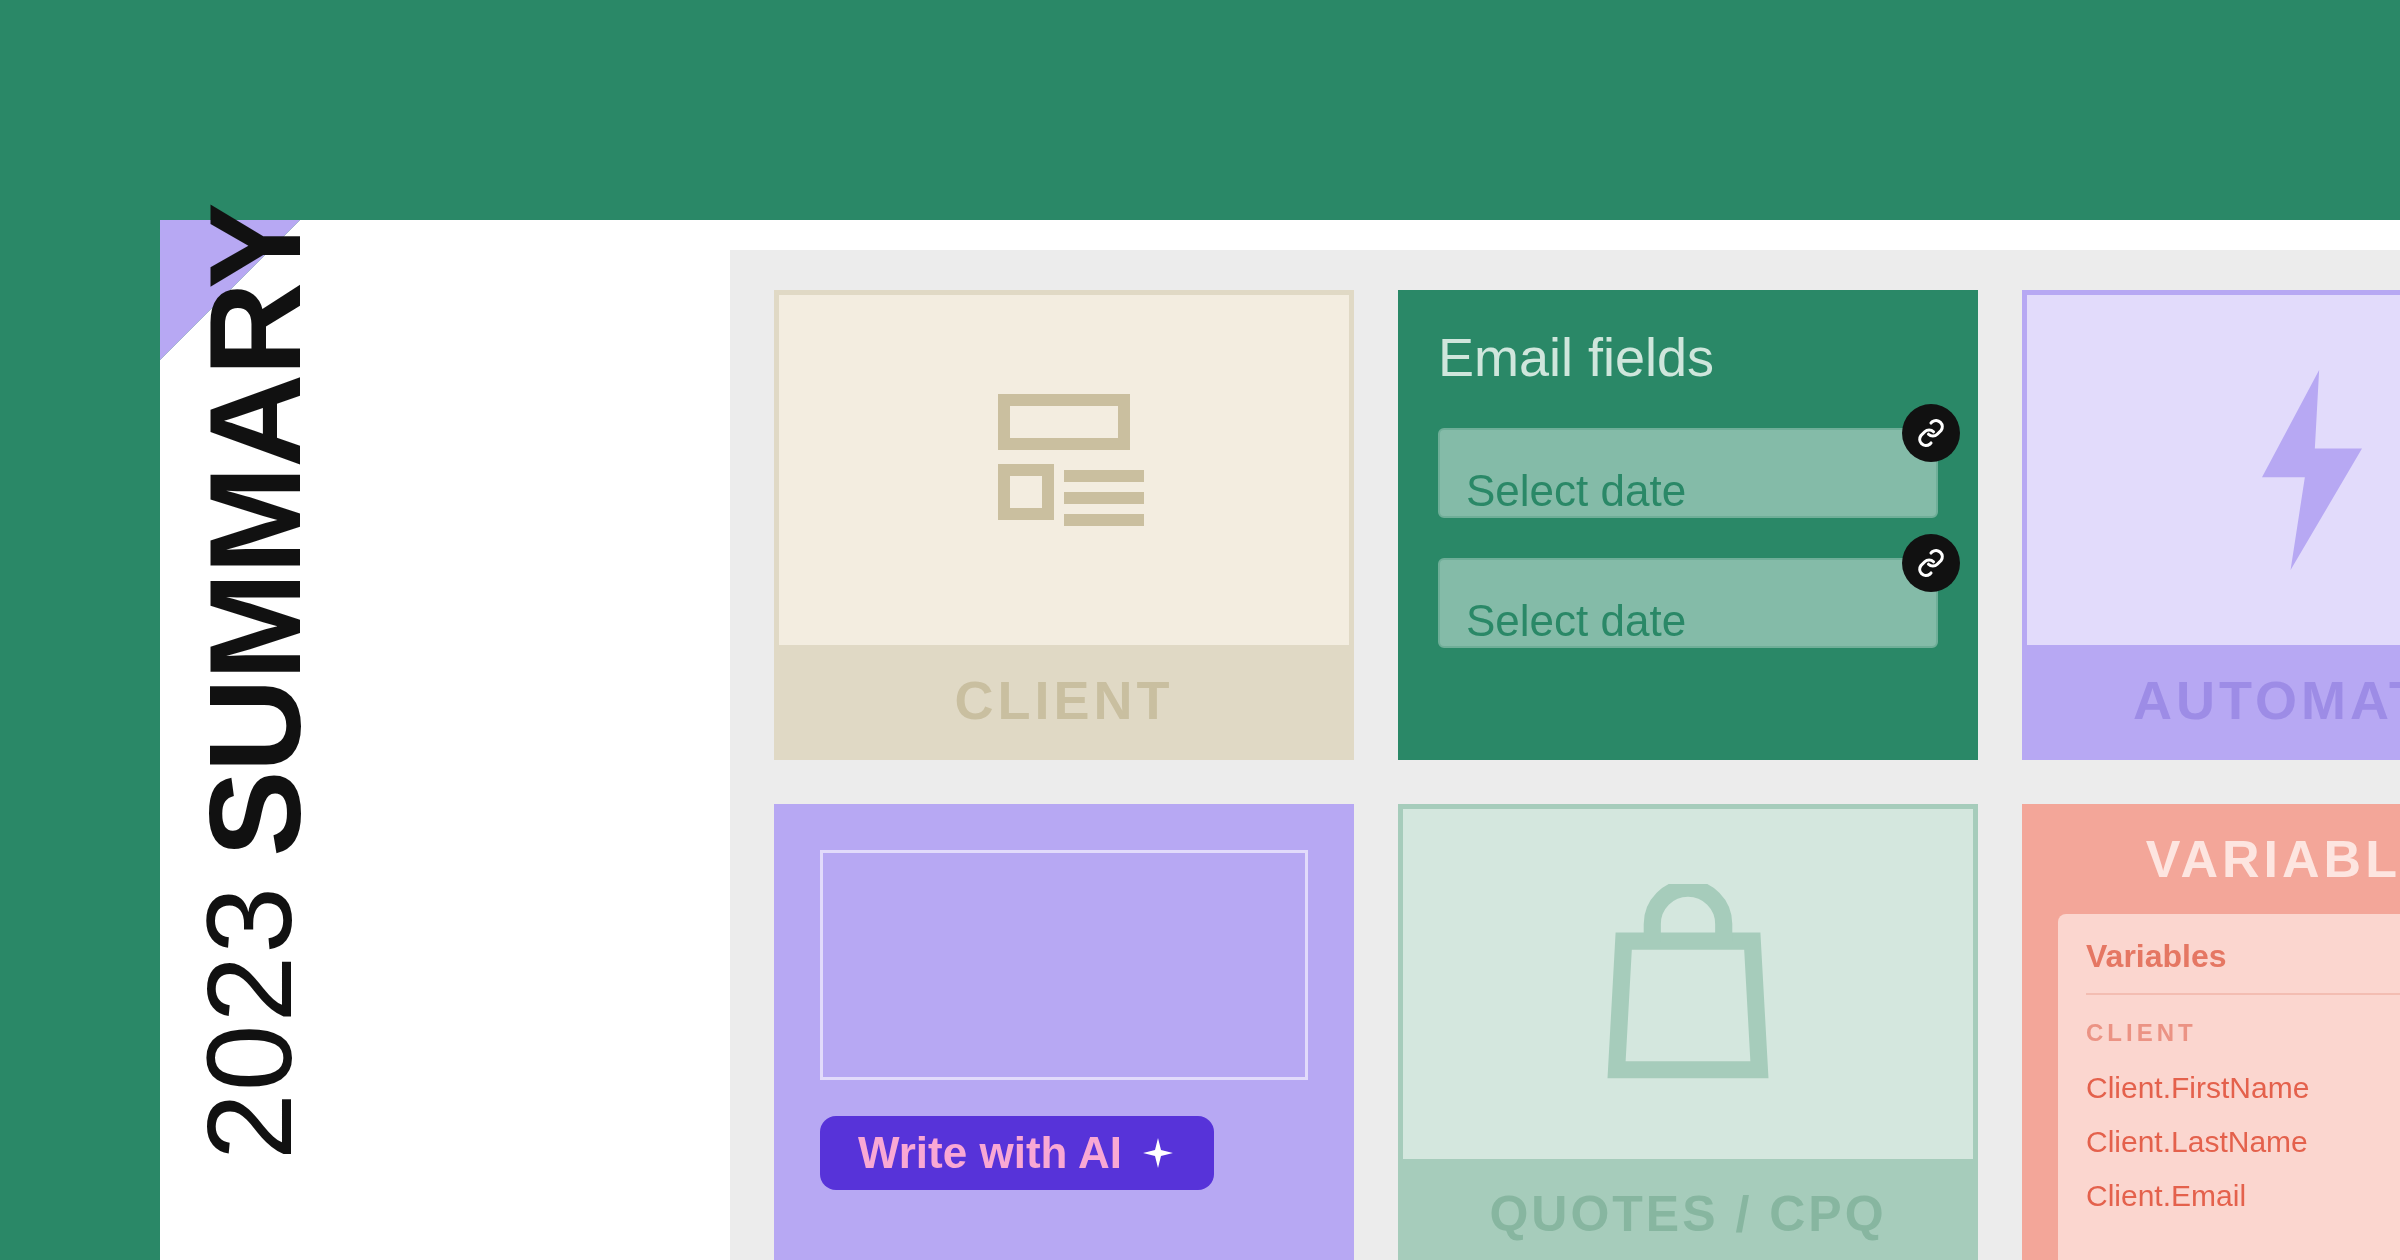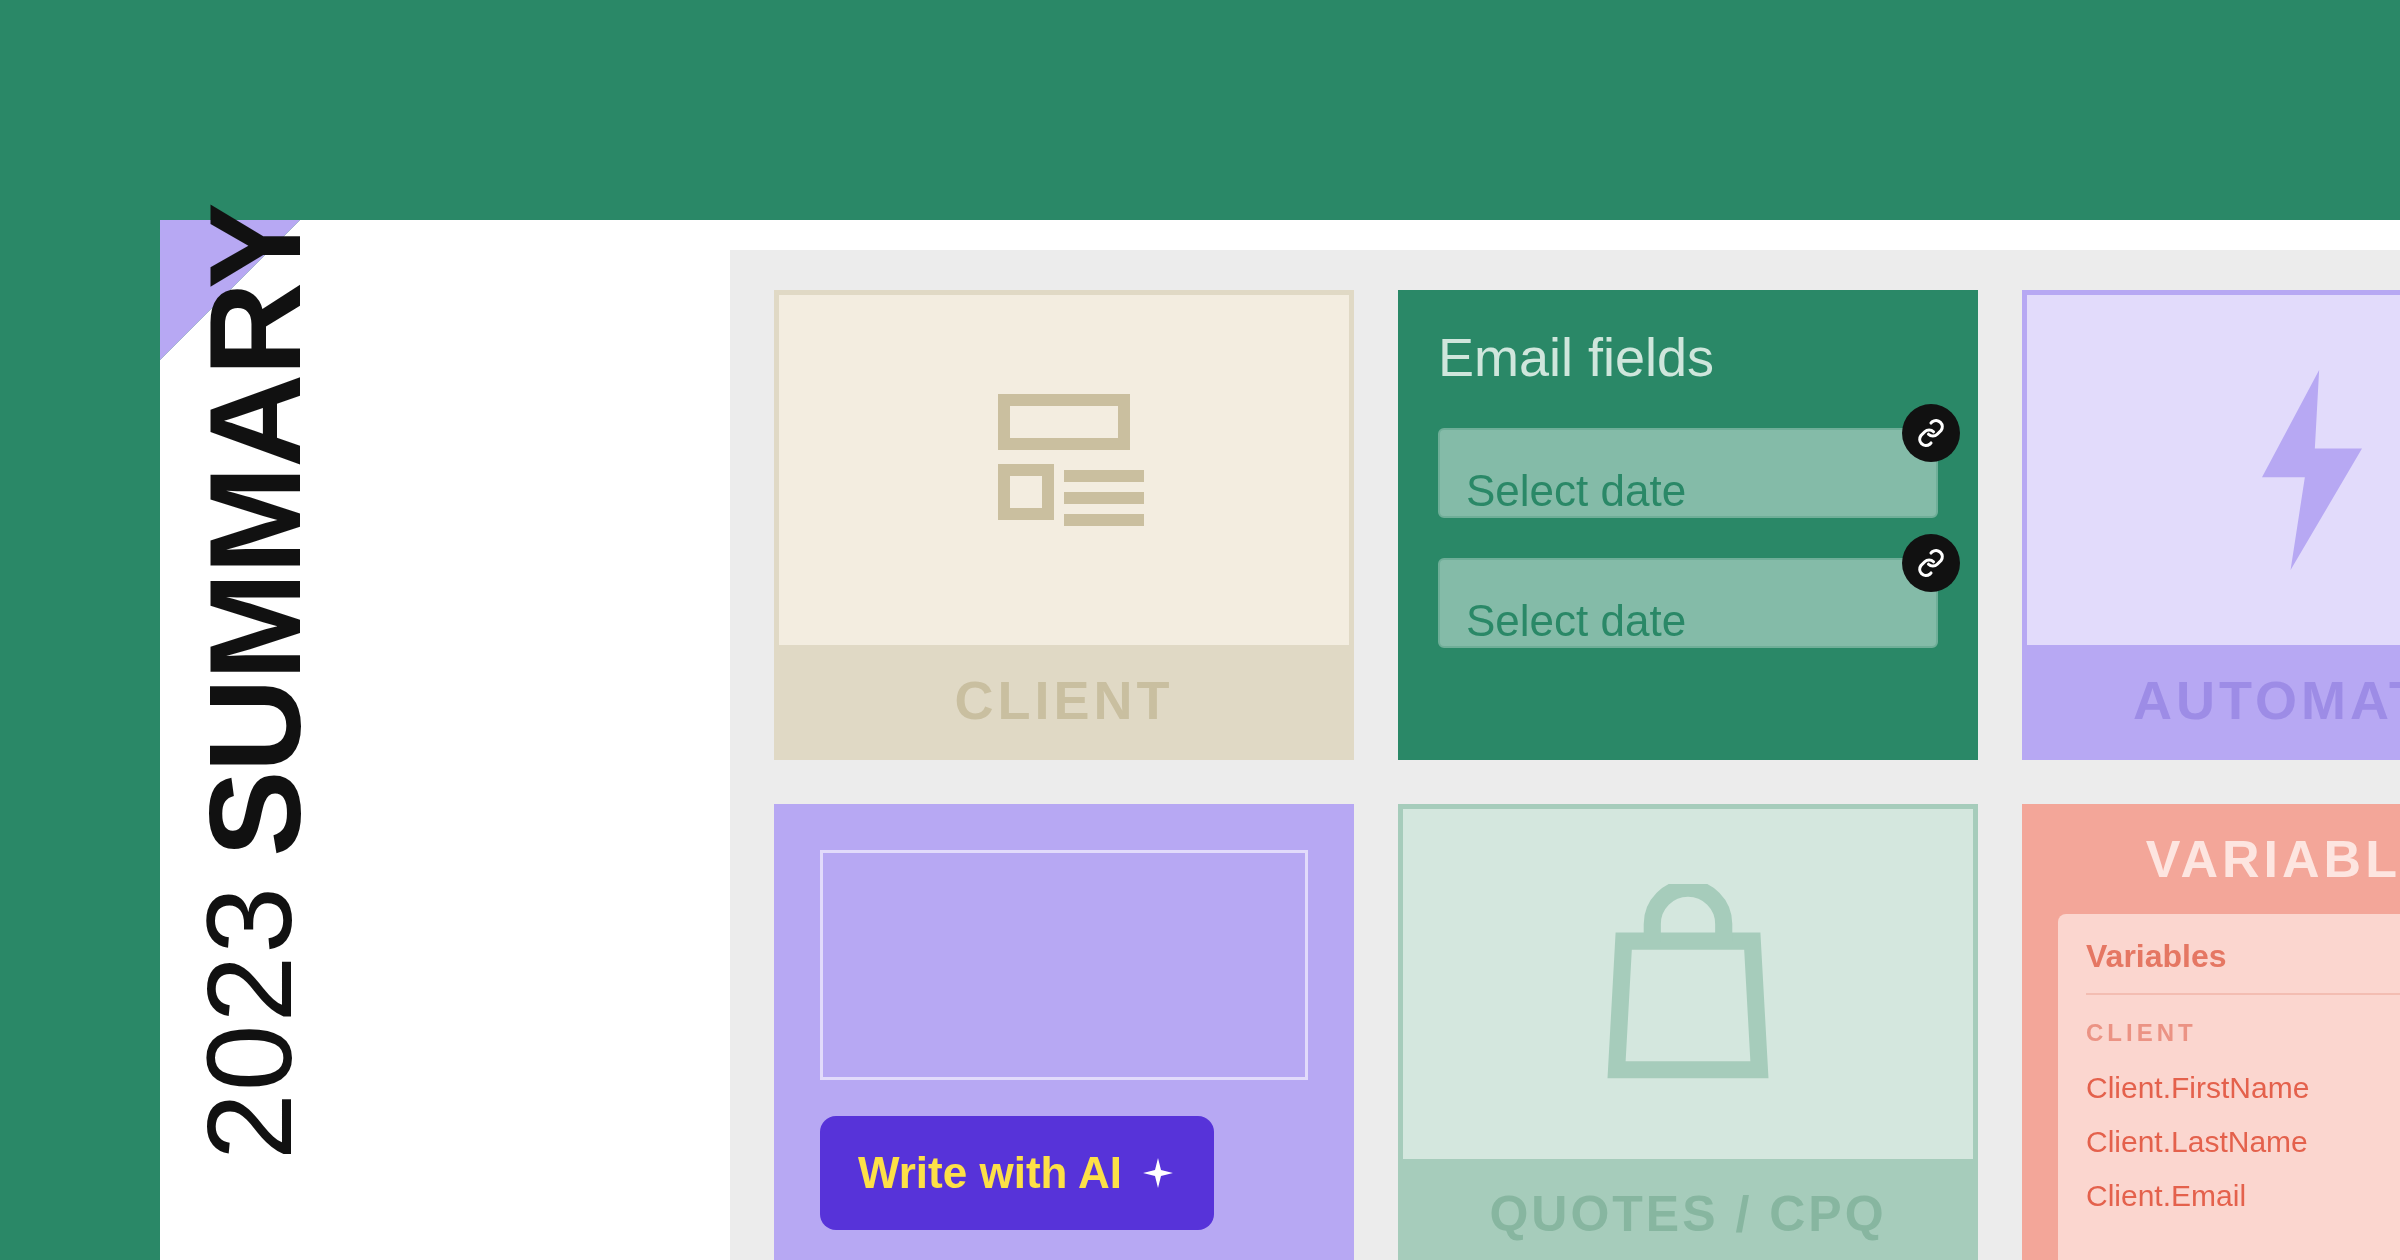--- a/index.html
+++ b/index.html
@@ -30,7 +30,7 @@
 
 .card-ai{background:#b7a8f3;padding:46px}
 .ai-box{width:100%;height:230px;border:3px solid #e2dbfb;margin-bottom:36px}
-.ai-btn{display:inline-flex;align-items:center;gap:18px;background:#5733d9;color:#fde047;font-size:44px;font-weight:600;padding:32px 38px;border-radius:16px;cursor:pointer}
+.ai-btn{display:inline-flex;align-items:center;gap:18px;background:#5733d9;color:#f9a8d4;font-size:44px;font-weight:600;padding:12px 38px;border-radius:16px;cursor:pointer}
 
 .card-quotes{background:#a6ccbb;border:5px solid #a6ccbb;display:flex;flex-direction:column}
 .quotes-art{flex:1;background:#d4e7de;display:flex;align-items:center;justify-content:center}

